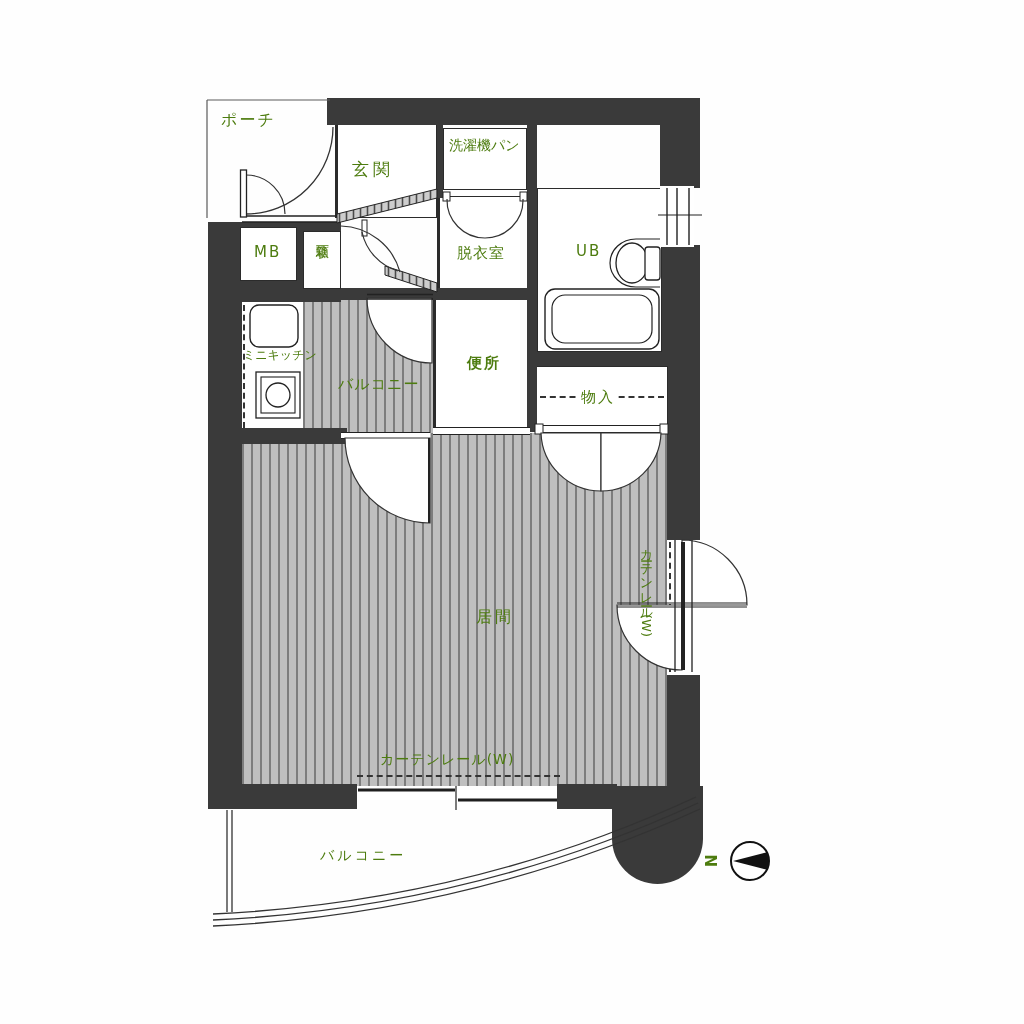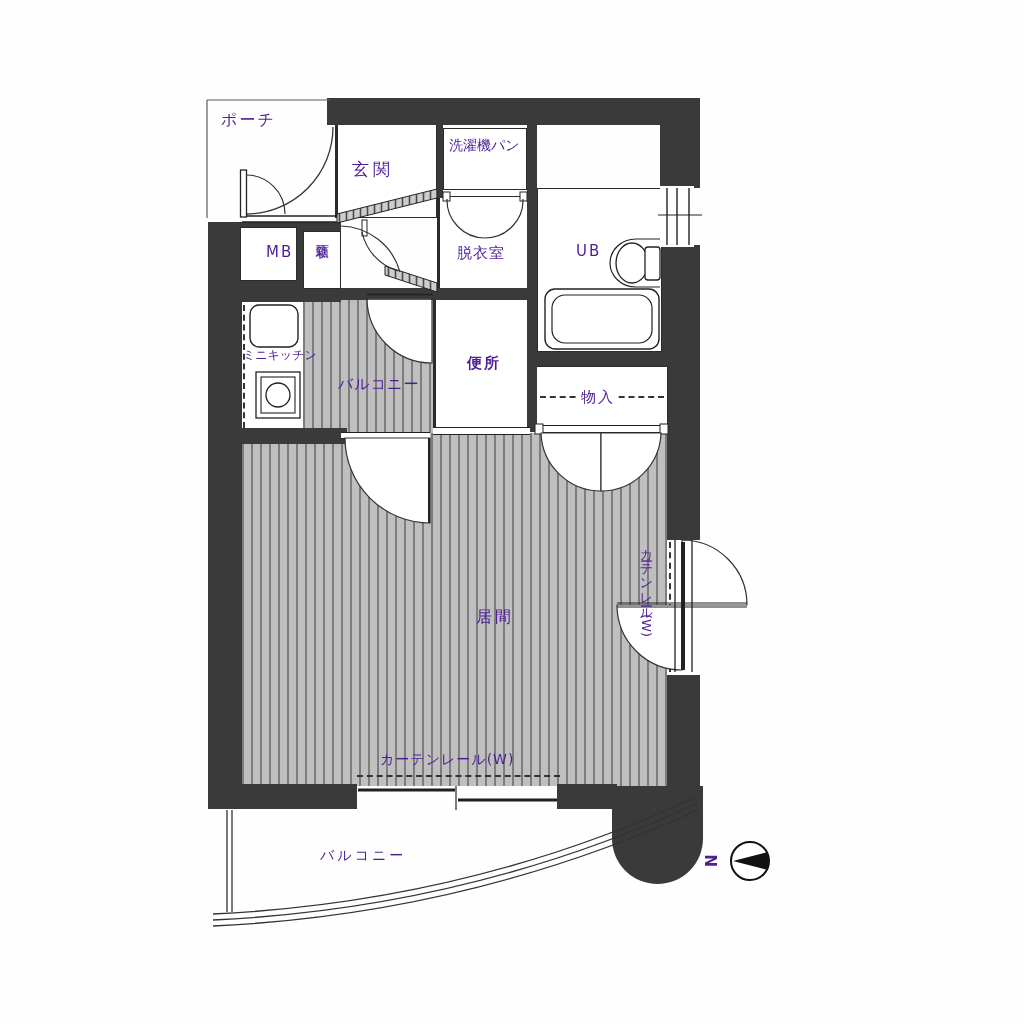--- a/index.html
+++ b/index.html
@@ -4,7 +4,7 @@
 <style>
   html,body{margin:0;padding:0;background:#ffffff;}
   #plan{position:relative;width:1024px;height:1024px;background:#fefefe;overflow:hidden;
-        font-family:"DejaVu Sans","Liberation Sans",sans-serif;color:#4c1d95;}
+        font-family:"DejaVu Sans","Liberation Sans",sans-serif;color:#4d7c0f;}
   .wall{position:absolute;background:#3a3a3a;}
   .room{position:absolute;background:#ffffff;border:1.5px solid #2b2b2b;box-sizing:border-box;}
   .stripes{position:absolute;background:repeating-linear-gradient(90deg,#7d7d7d 0 2px,#bfbfbf 2px 9px);}

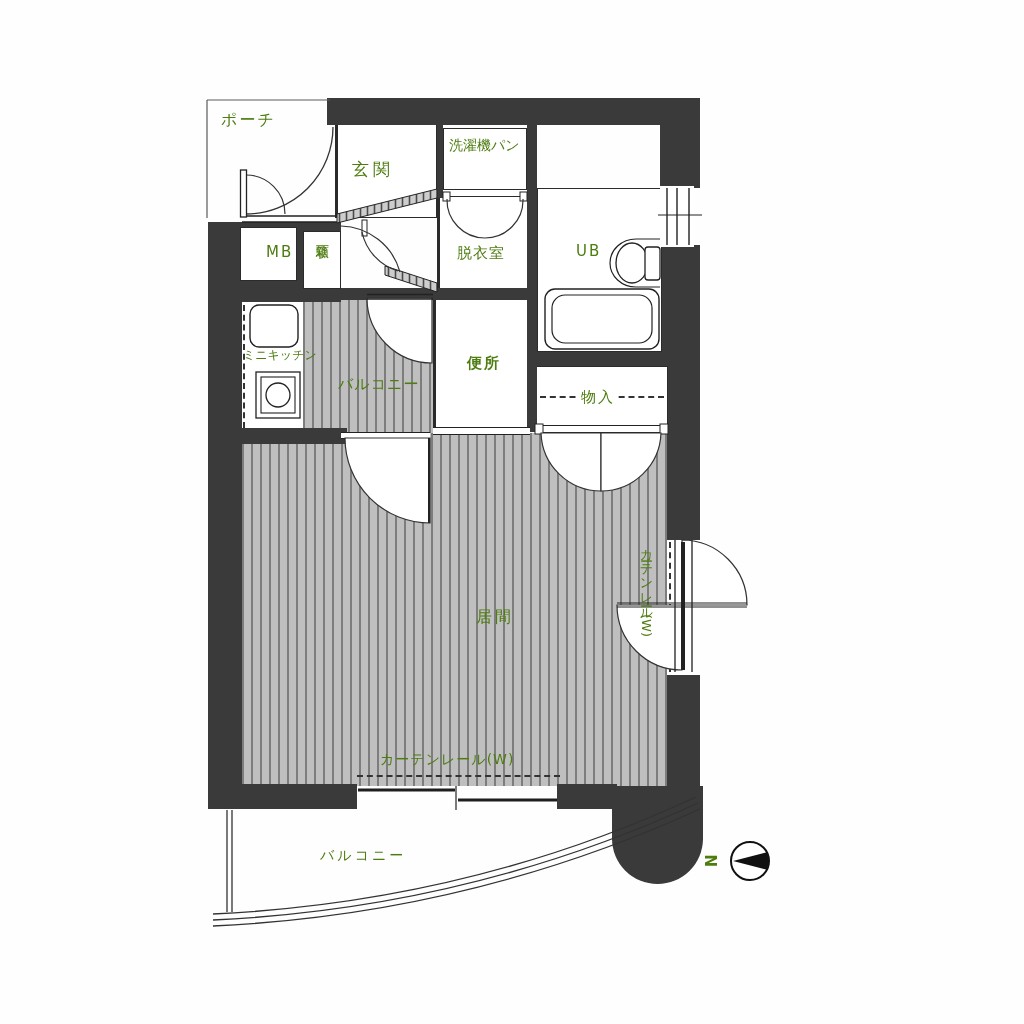--- a/index.html
+++ b/index.html
@@ -138,7 +138,7 @@
   <div class="lbl" style="left:221px;top:111px;font-size:16px;letter-spacing:2px;">ポーチ</div>
   <div class="lbl" style="left:352px;top:160px;font-size:17px;letter-spacing:4px;">玄関</div>
   <div class="lbl" style="left:449px;top:137px;width:74px;font-size:14px;">洗濯機パン</div>
-  <div class="lbl" style="left:266px;top:244px;font-size:15px;letter-spacing:2px;">MB</div>
+  <div class="lbl" style="left:254px;top:244px;font-size:15px;letter-spacing:2px;">MB</div>
   <div class="lbl upright" style="left:314px;top:235px;font-size:13px;">下駄箱</div>
   <div class="lbl" style="left:457px;top:245px;font-size:15px;letter-spacing:1px;">脱衣室</div>
   <div class="lbl" style="left:576px;top:243px;font-size:15px;letter-spacing:2px;">UB</div>

